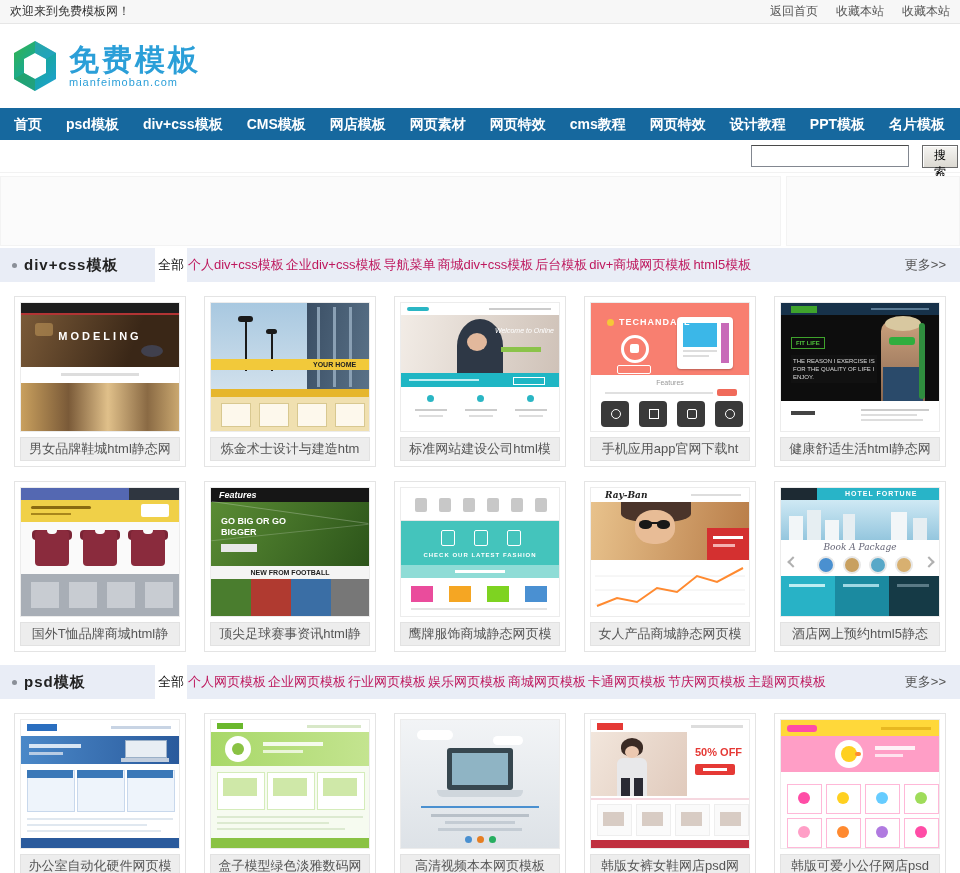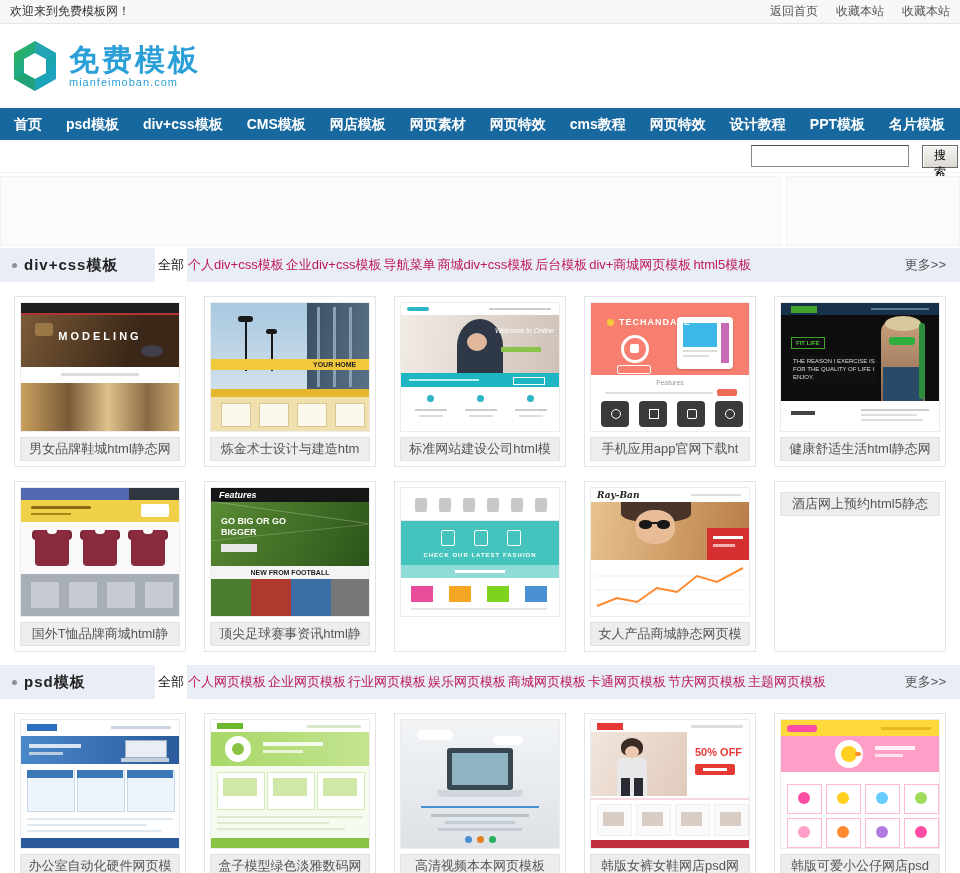--- a/index.html
+++ b/index.html
@@ -310,7 +310,7 @@
 
   <div class="card">
     <div class="thumb">
-      <b style="left:6px;top:2px;color:#222;font-size:9px;font-style:italic;font-family:'DejaVu Serif',serif">Ray-Ban</b>
+      <b style="left:14px;top:2px;color:#222;font-size:9px;font-style:italic;font-family:'DejaVu Serif',serif">Ray-Ban</b>
       <i style="left:100px;top:6px;width:50px;height:2px;background:#ddd"></i>
       <i style="left:0;top:14px;width:158px;height:58px;background:linear-gradient(100deg,#e8c28c,#b87c48)"></i>
       <i style="left:30px;top:14px;width:70px;height:20px;background:#4a342a;border-radius:0 0 40% 40%"></i>

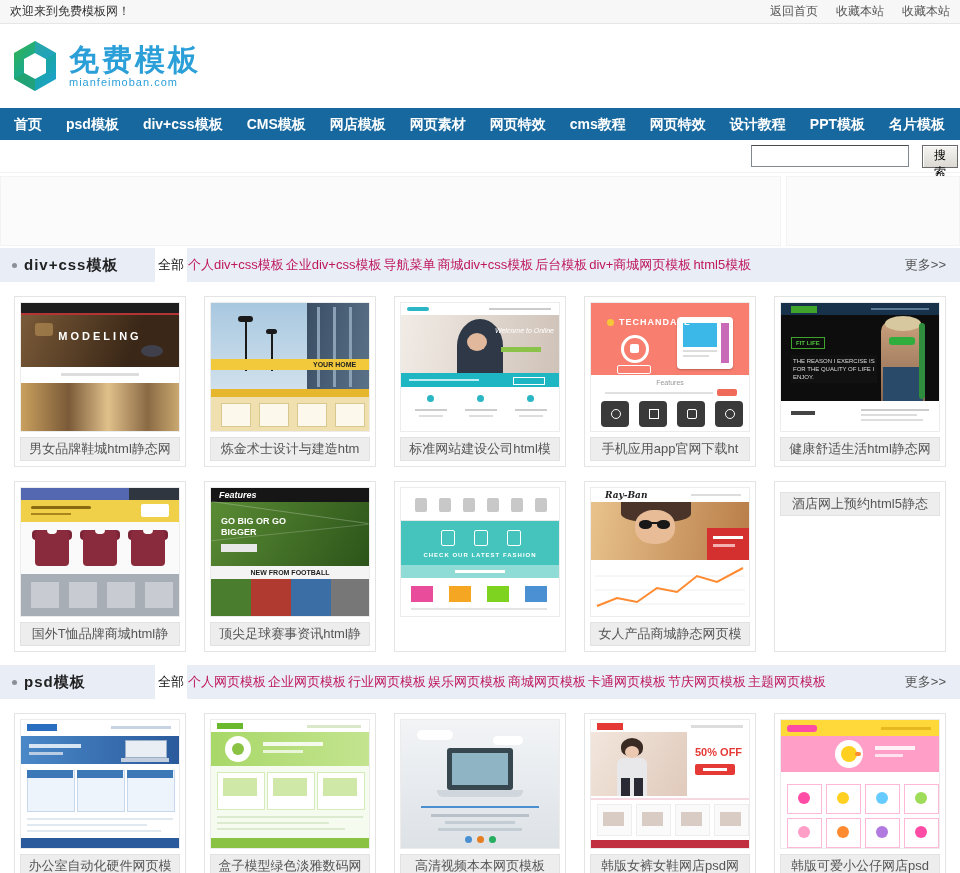--- a/index.html
+++ b/index.html
@@ -332,6 +332,32 @@
   </div>
 
   <div class="card">
+    <div class="thumb">
+      <i style="left:0;top:0;width:158px;height:12px;background:#28b4c8"></i>
+      <i style="left:0;top:0;width:36px;height:12px;background:#1d2a33"></i>
+      <b style="left:64px;top:2px;color:#fff;font-size:7px;letter-spacing:1px">HOTEL FORTUNE</b>
+      <i style="left:0;top:12px;width:158px;height:40px;background:linear-gradient(180deg,#cfe9f4,#94c6de)"></i>
+      <i style="left:8px;top:28px;width:14px;height:24px;background:#f2f6f8"></i>
+      <i style="left:26px;top:22px;width:14px;height:30px;background:#e6eef2"></i>
+      <i style="left:44px;top:32px;width:14px;height:20px;background:#f2f6f8"></i>
+      <i style="left:62px;top:26px;width:12px;height:26px;background:#e6eef2"></i>
+      <i style="left:110px;top:24px;width:16px;height:28px;background:#f2f6f8"></i>
+      <i style="left:132px;top:30px;width:14px;height:22px;background:#e6eef2"></i>
+      <i style="left:0;top:52px;width:158px;height:36px;background:#fff"></i>
+      <b style="left:0;top:54px;width:158px;text-align:center;color:#667;font-size:9px;font-style:italic;font-weight:normal;font-family:'DejaVu Serif',serif">Book A Package</b>
+      <i class="chev" style="left:8px;top:70px;transform:rotate(45deg)"></i>
+      <i class="chev" style="left:144px;top:70px;transform:rotate(-135deg)"></i>
+      <i style="left:36px;top:68px;width:14px;height:14px;background:#4a90d0;border:2px solid #e8e8e8;border-radius:50%"></i>
+      <i style="left:62px;top:68px;width:14px;height:14px;background:#c8a060;border:2px solid #e8e8e8;border-radius:50%"></i>
+      <i style="left:88px;top:68px;width:14px;height:14px;background:#58a8c8;border:2px solid #e8e8e8;border-radius:50%"></i>
+      <i style="left:114px;top:68px;width:14px;height:14px;background:#d8b070;border:2px solid #e8e8e8;border-radius:50%"></i>
+      <i style="left:0;top:88px;width:54px;height:40px;background:#28b2c6"></i>
+      <i style="left:54px;top:88px;width:54px;height:40px;background:#1b8aa0"></i>
+      <i style="left:108px;top:88px;width:50px;height:40px;background:#153a46"></i>
+      <i style="left:8px;top:96px;width:36px;height:3px;background:#bfeef2"></i>
+      <i style="left:62px;top:96px;width:36px;height:3px;background:#9fd8e4"></i>
+      <i style="left:116px;top:96px;width:32px;height:3px;background:#5a7a86"></i>
+    </div>
     <div class="cap">酒店网上预约html5静态</div>
   </div>
 </div>

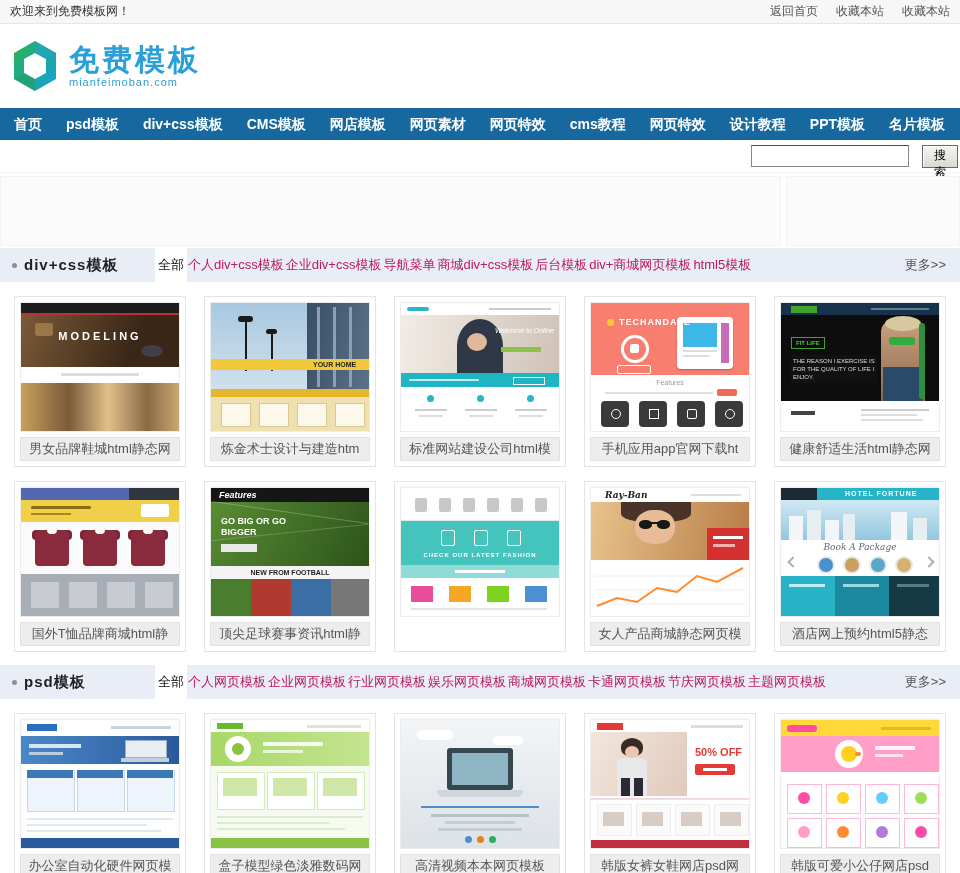--- a/index.html
+++ b/index.html
@@ -306,6 +306,7 @@
       <i style="left:124px;top:98px;width:22px;height:16px;background:#4a90d2"></i>
       <i style="left:10px;top:120px;width:136px;height:2px;background:#e4e4e4"></i>
     </div>
+    <div class="cap">鹰牌服饰商城静态网页模</div>
   </div>
 
   <div class="card">

